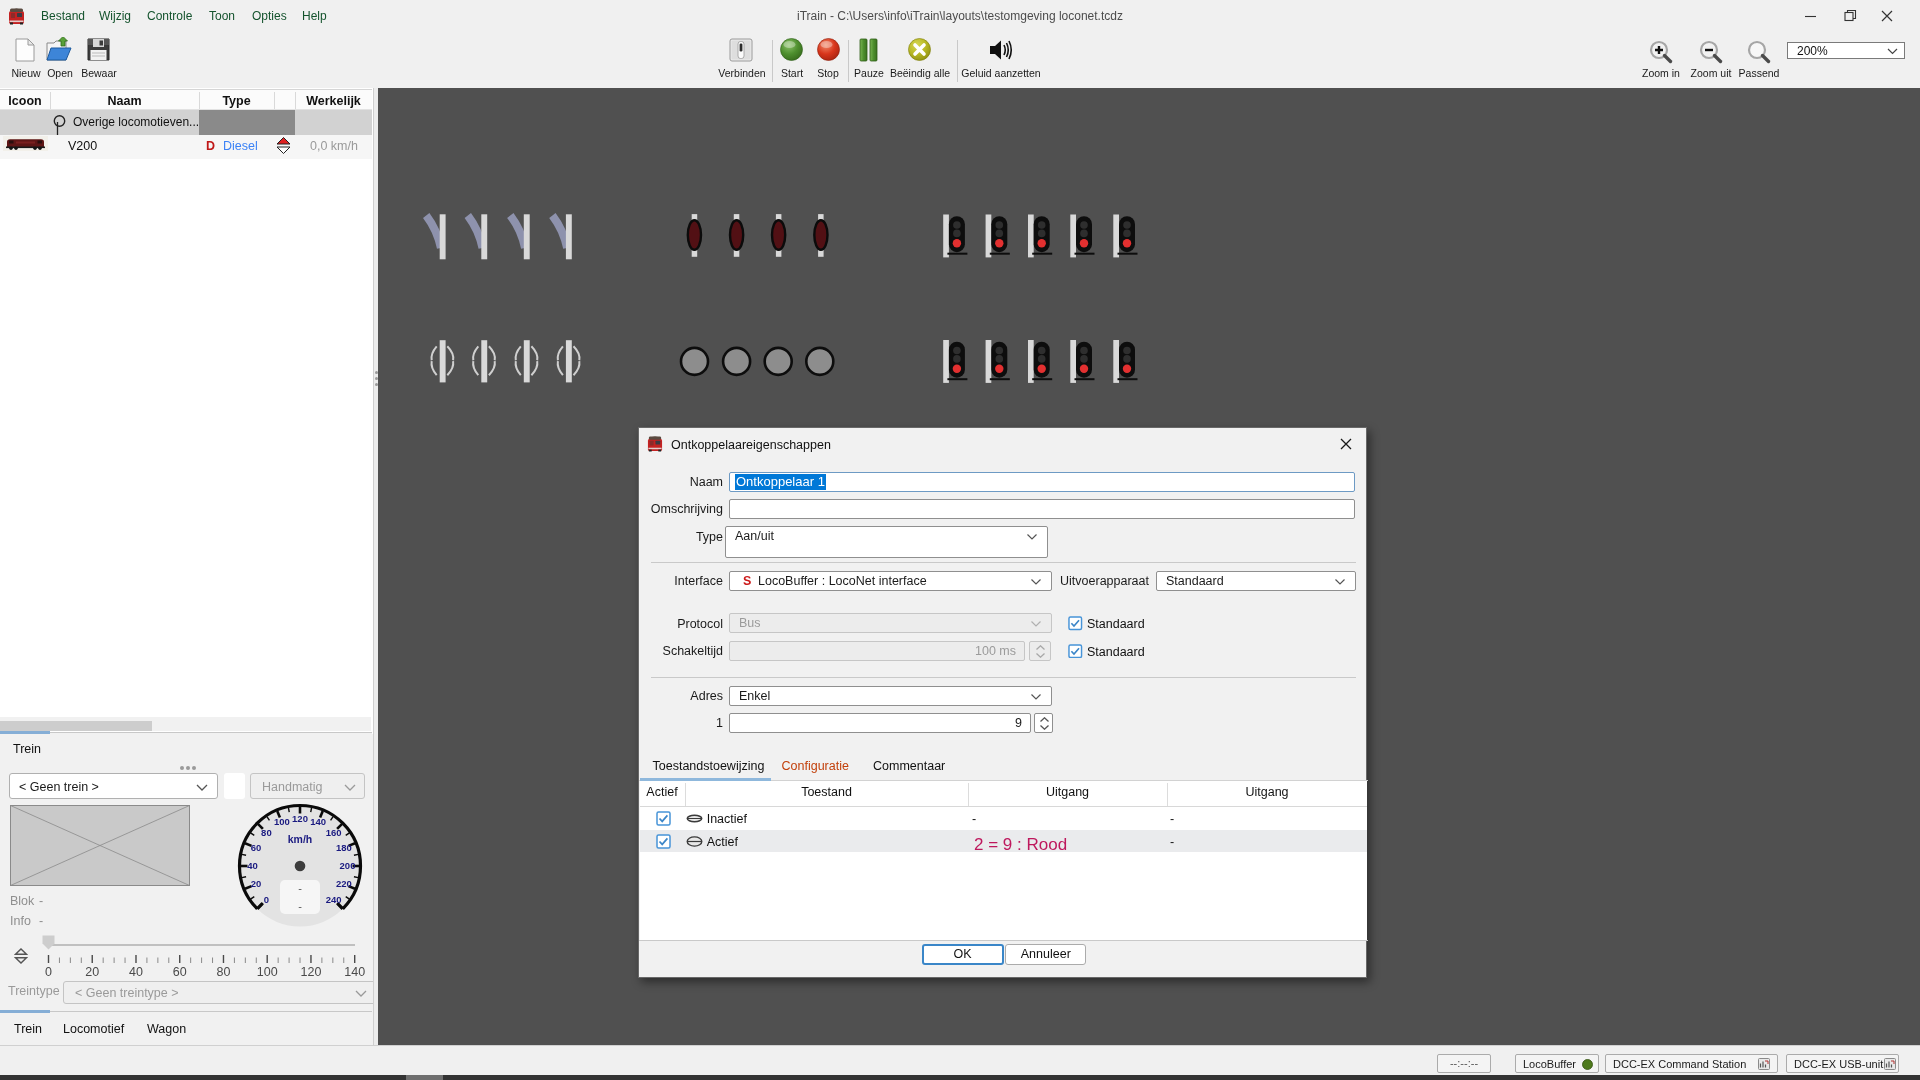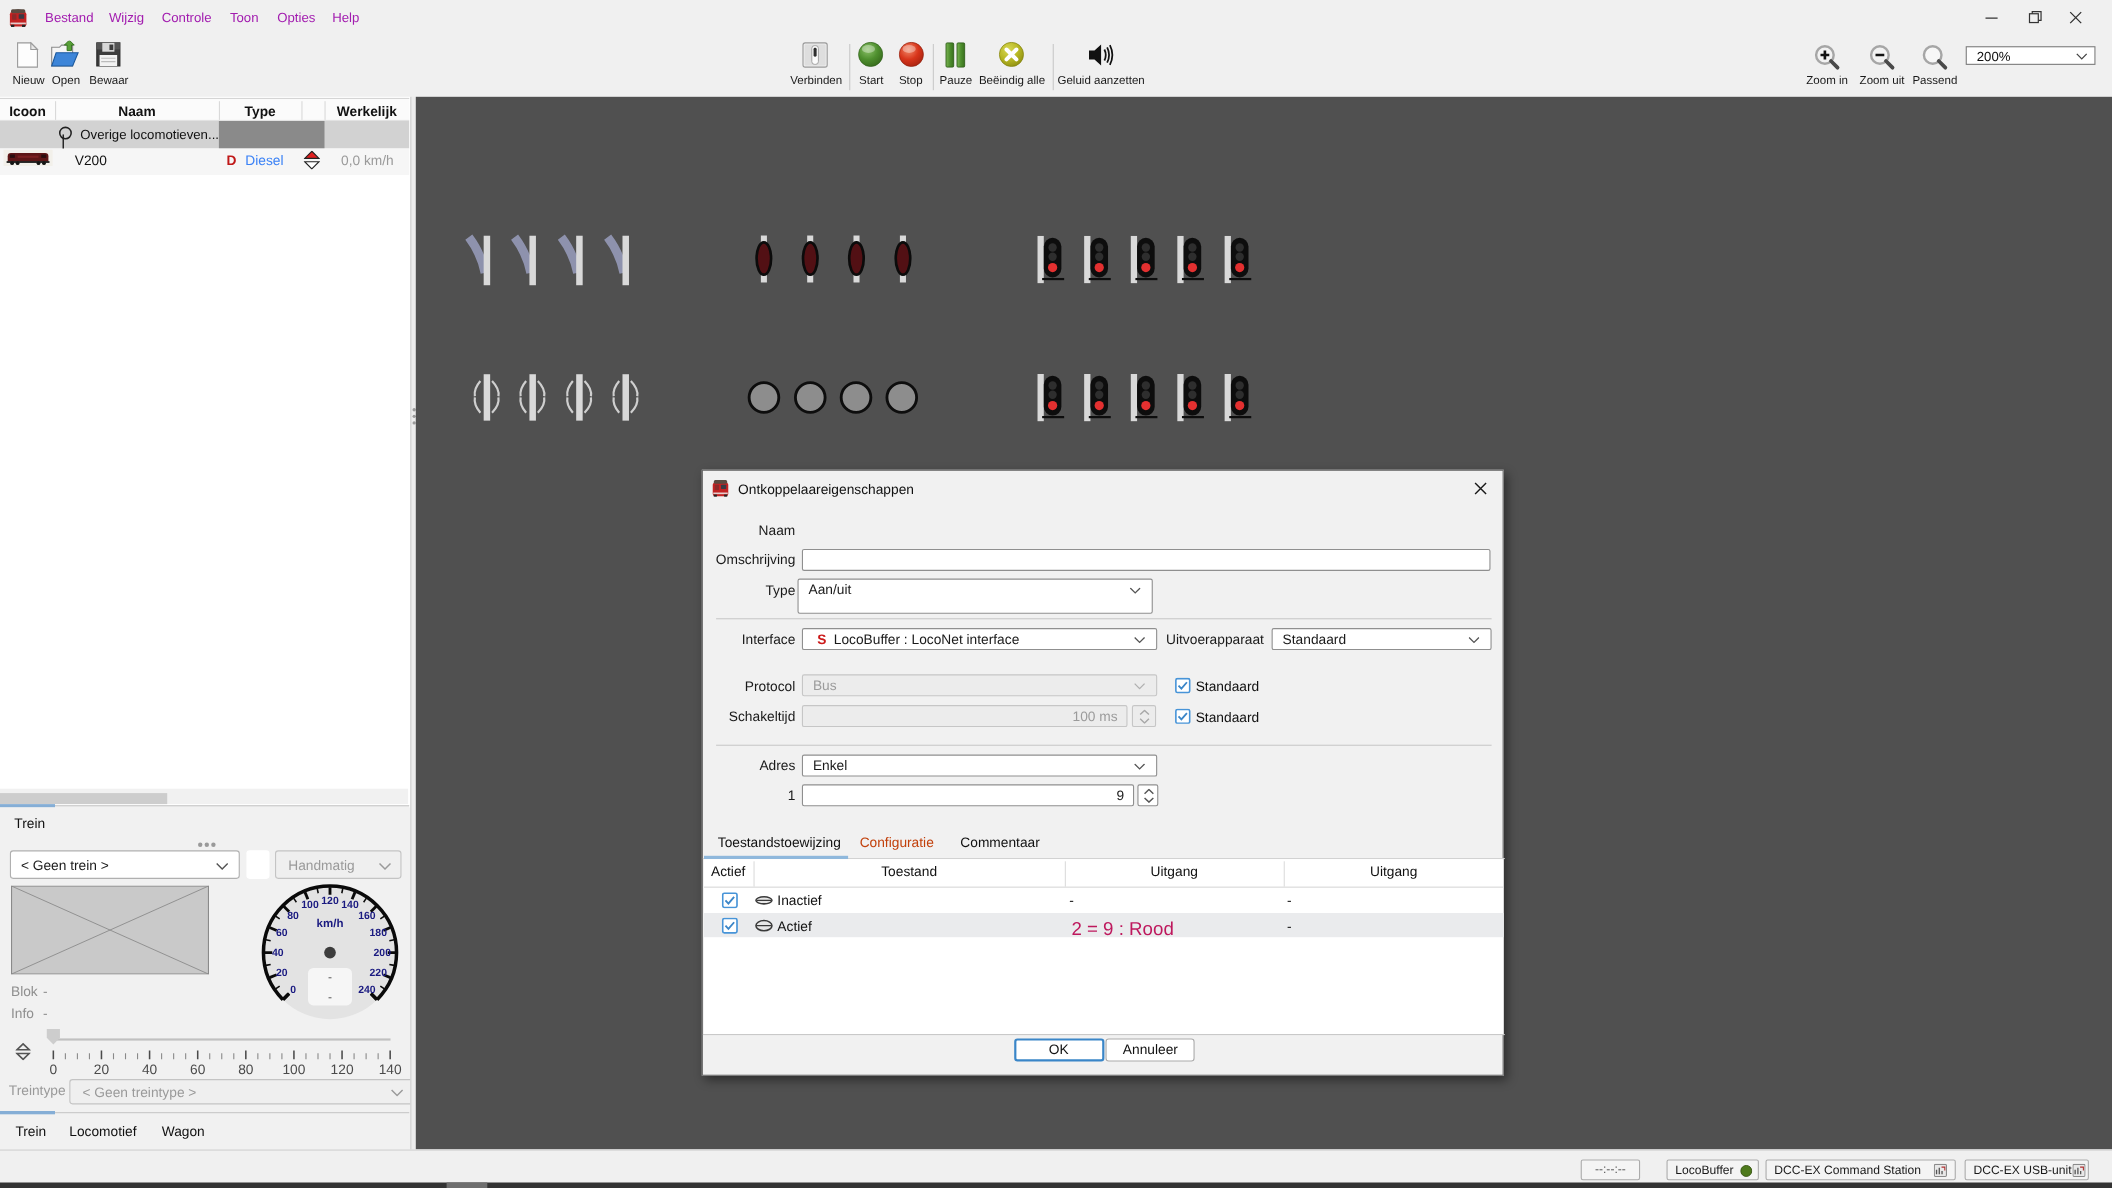--- a/index.html
+++ b/index.html
@@ -8,7 +8,7 @@
   .abs { position:absolute; }
   
   #titlebar { position:absolute; left:0; top:0; width:1920px; height:32px; background:#f0f0f0; }
-  .menuitem { position:absolute; top:9px; font-size:12px; color:#a21caf; }
+  .menuitem { position:absolute; top:9px; font-size:12px; color:#14532d; }
   #wintitle { position:absolute; top:9px; left:0; width:1920px; text-align:center;
     font-size:12px; color:#4c4c4c; }
   

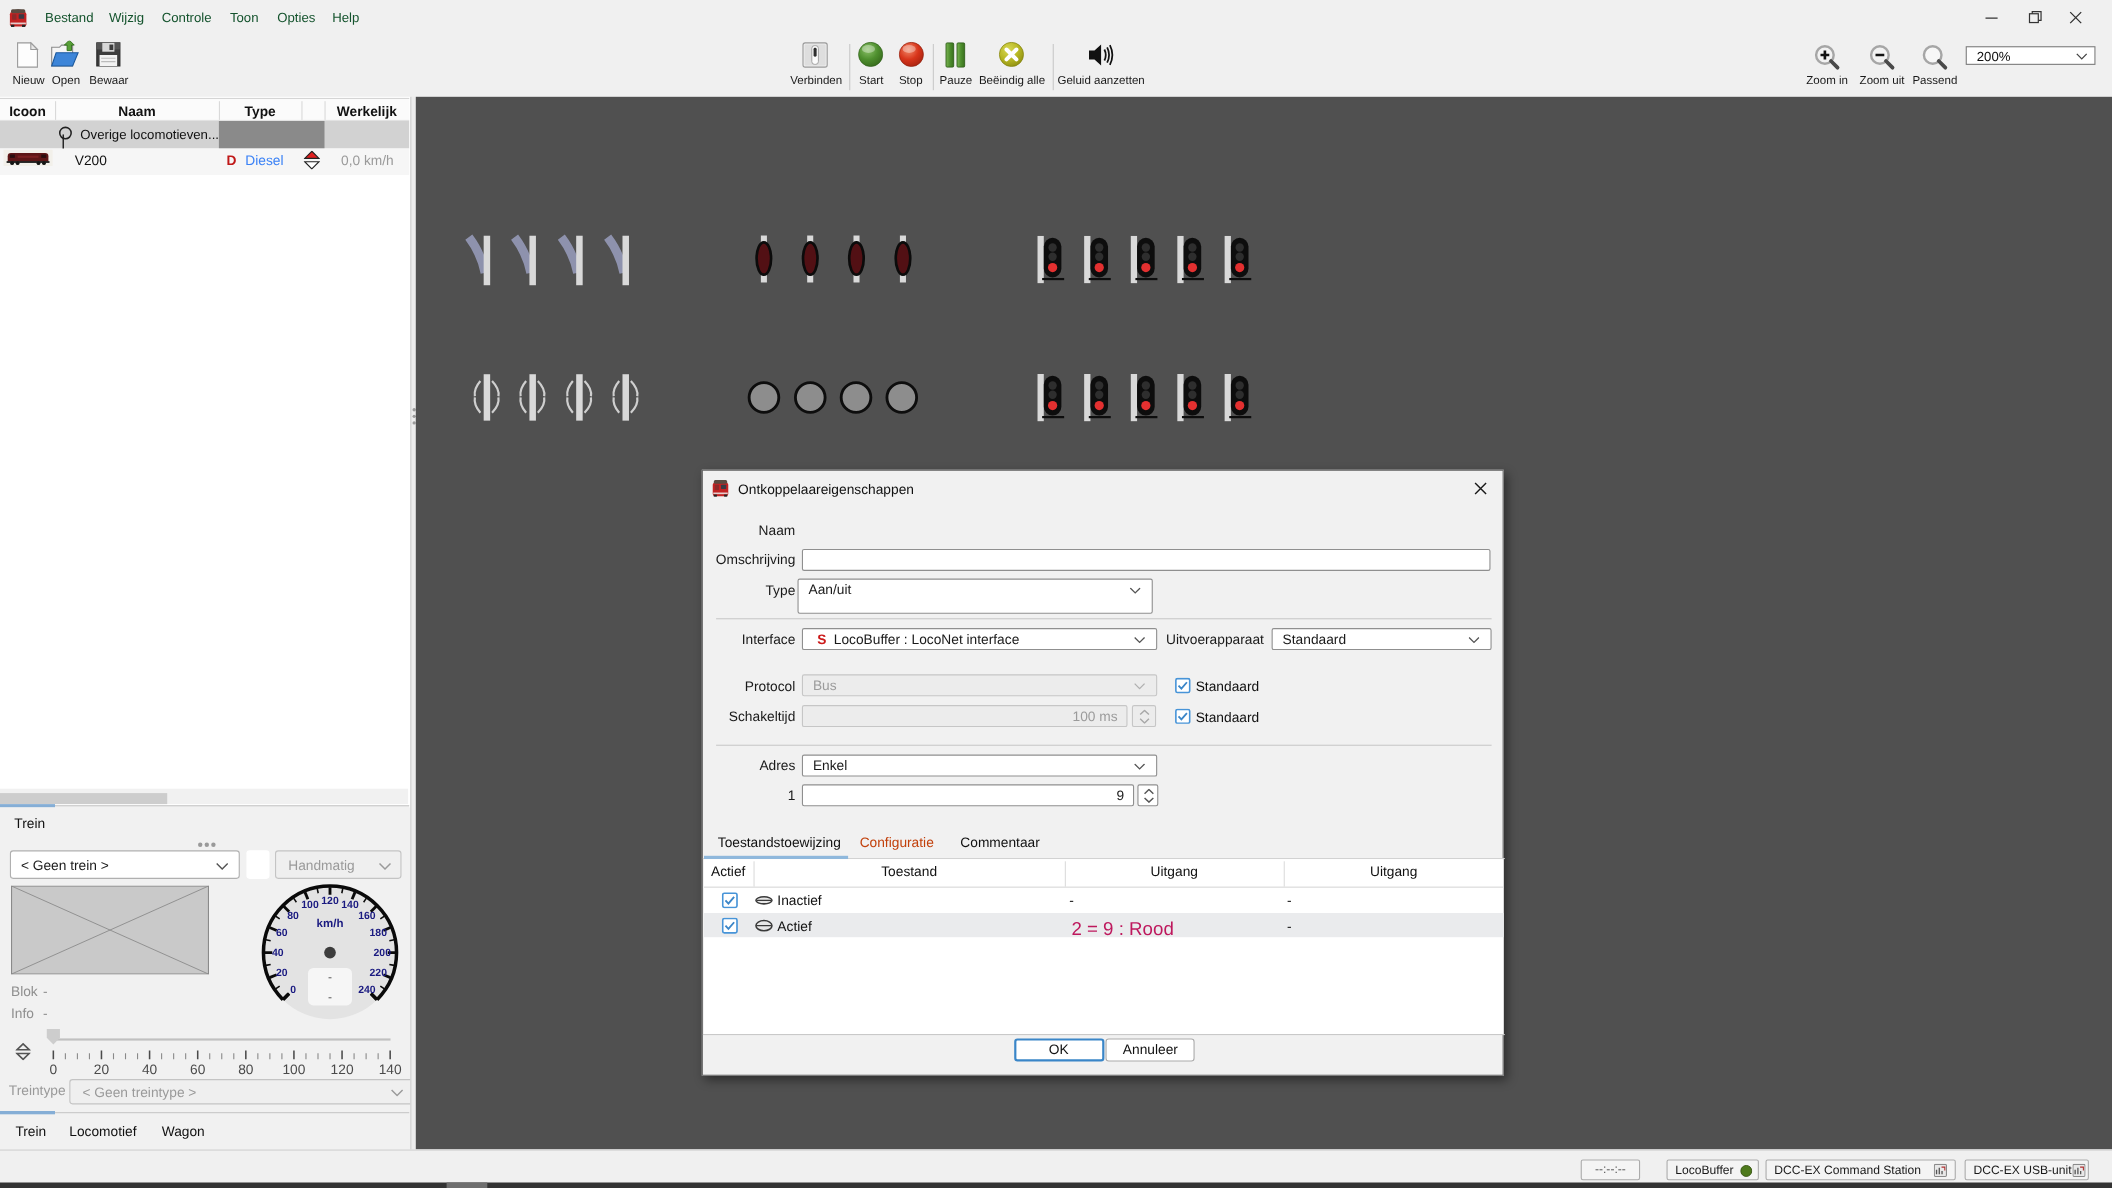--- a/index.html
+++ b/index.html
@@ -59,6 +59,7 @@
   <span class="menuitem" style="left:209px">Toon</span>
   <span class="menuitem" style="left:252px">Opties</span>
   <span class="menuitem" style="left:302px">Help</span>
+  <div id="wintitle">iTrain - C:\Users\info\iTrain\layouts\testomgeving loconet.tcdz</div>
   <svg class="abs" style="left:1799px;top:9px" width="100" height="14" viewBox="0 0 100 14">
     <line x1="6" y1="7.5" x2="17" y2="7.5" stroke="#333" stroke-width="1.1"></line>
     <rect x="46" y="3.5" width="8" height="8" fill="none" stroke="#333" stroke-width="1.1"></rect>

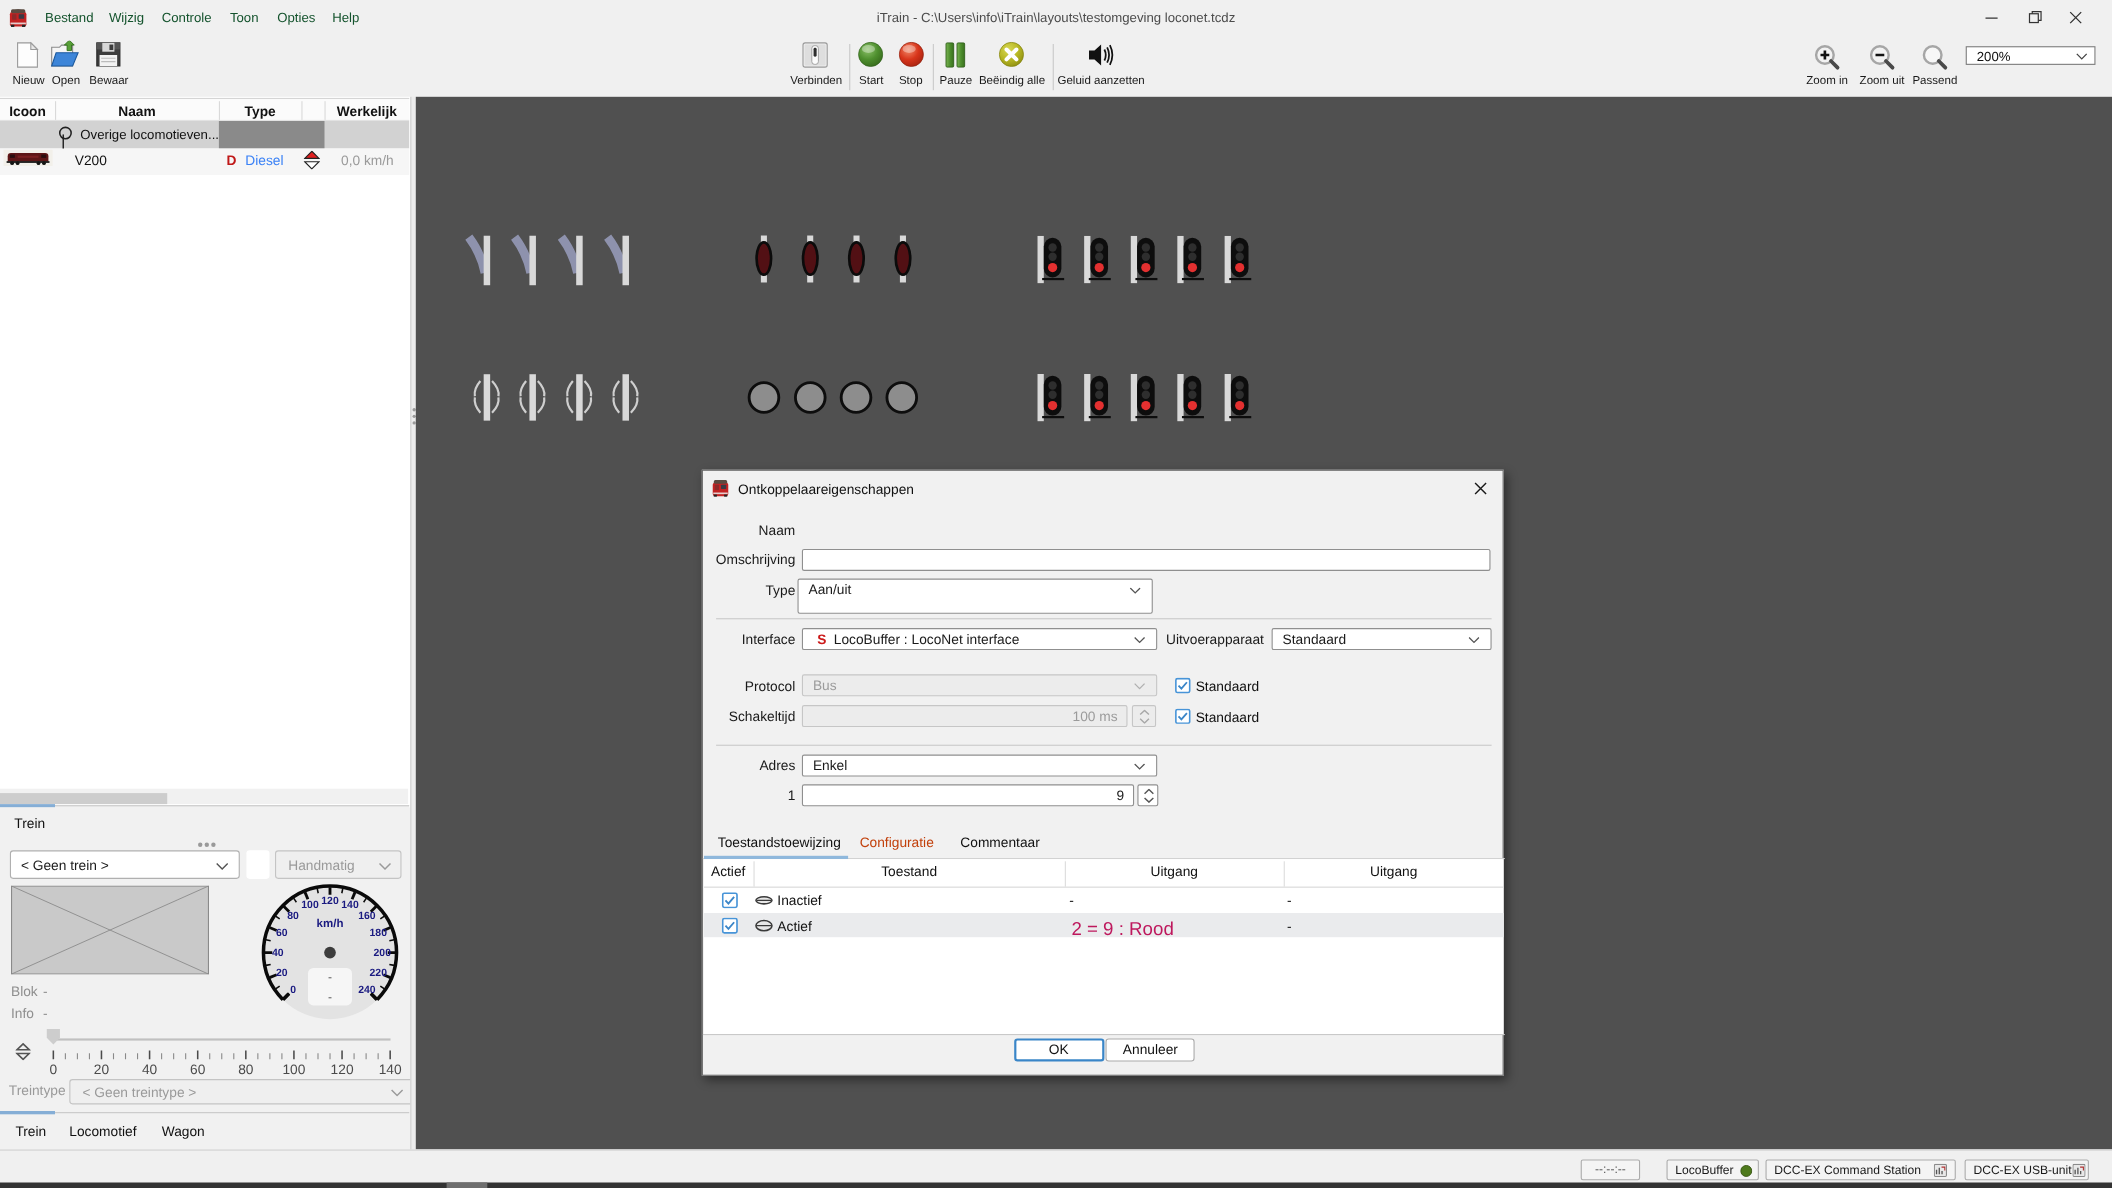--- a/index.html
+++ b/index.html
@@ -504,6 +504,9 @@
   </svg>
 
   <div class="dlabel" style="left:0;top:47px;width:84px">Naam</div>
+  <div class="dfield" style="left:90px;top:43.5px;width:626px;height:20px;border-color:#6d9ac4">
+    <span style="position:absolute;left:5px;top:1.5px;background:#0078d7;color:#fff;padding:0 1px 1px 1px;font-size:13px">Ontkoppelaar 1</span>
+  </div>
   <div class="dlabel" style="left:0;top:74px;width:84px">Omschrijving</div>
   <div class="dfield" style="left:90px;top:70.5px;width:626px;height:20px"></div>
   <div class="dlabel" style="left:0;top:101.5px;width:84px">Type</div>

